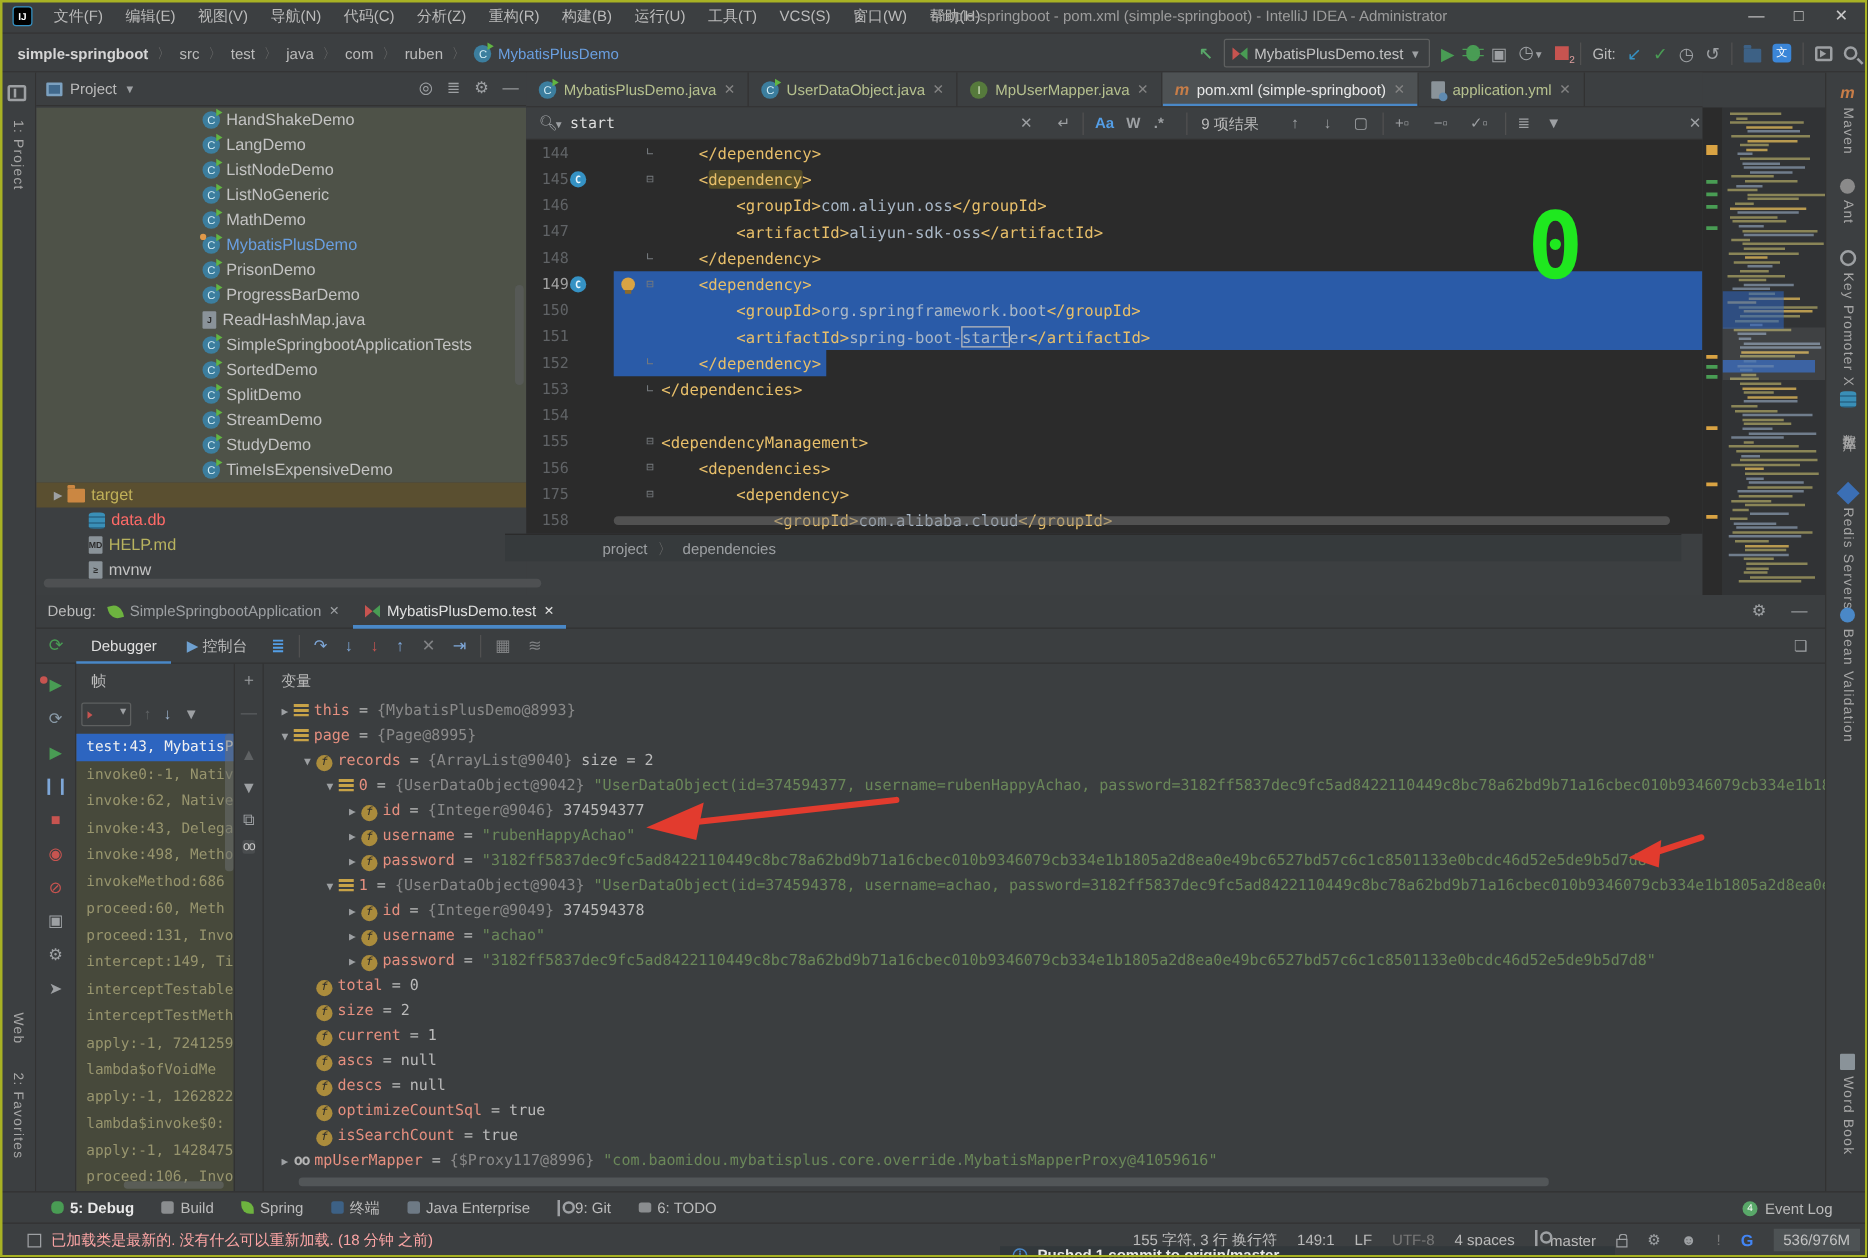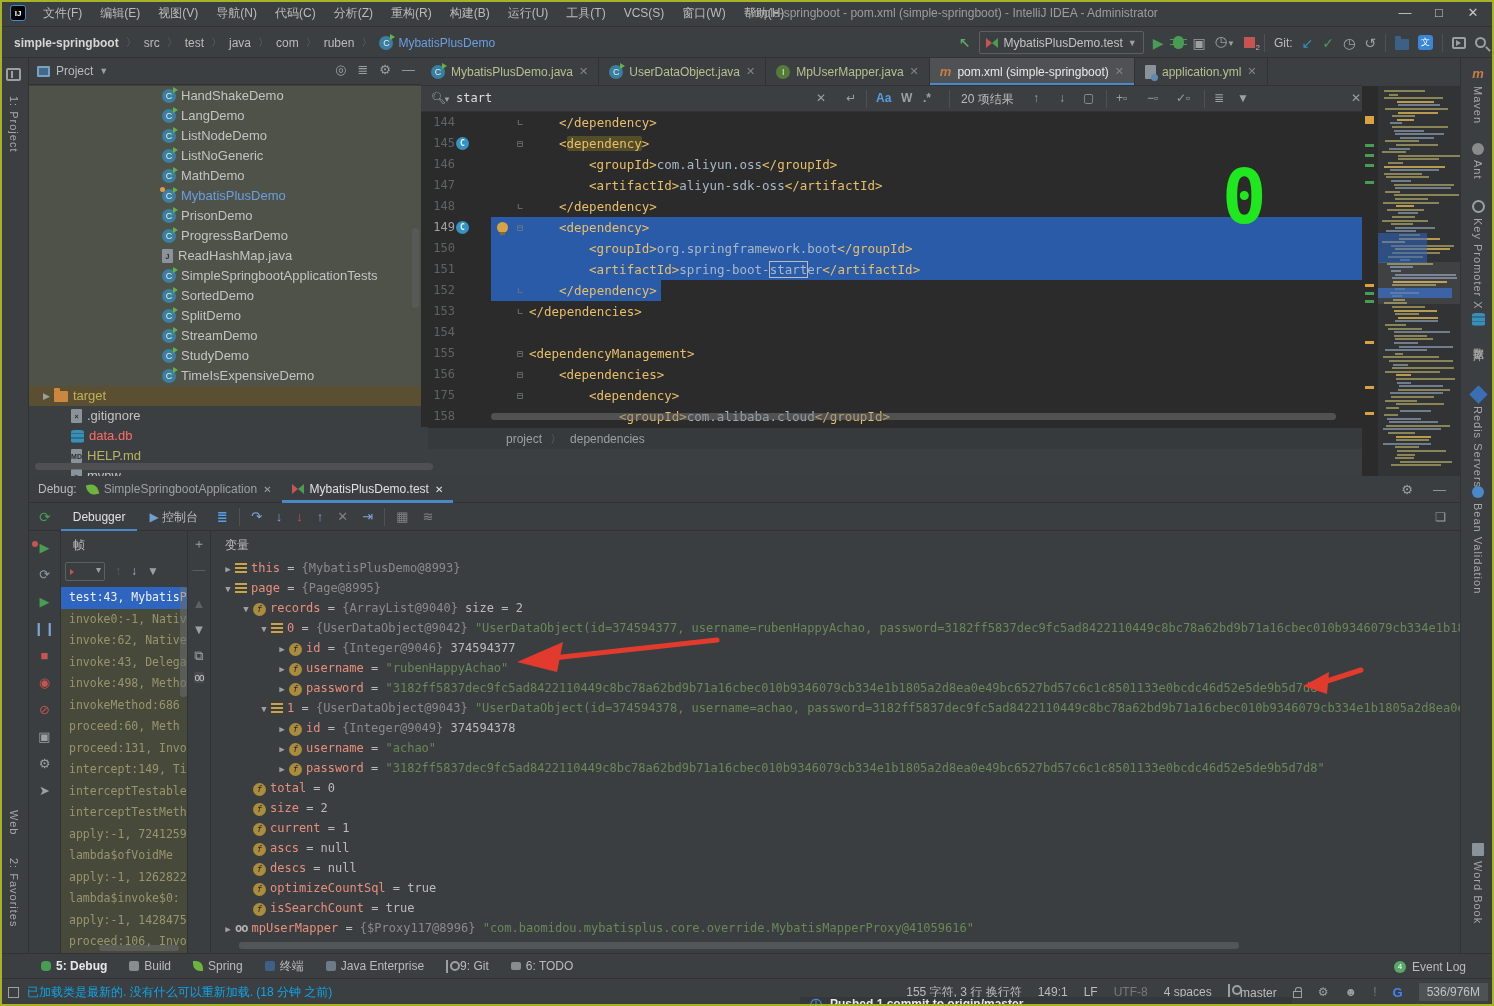--- a/index.html
+++ b/index.html
@@ -426,7 +426,7 @@
     <span class="fb-ic fb-toggle" style="left:480px">W</span>
     <span class="fb-ic fb-toggle" style="left:502px">.*</span>
     <span class="sep-v abs" style="left:528px;top:4px"></span>
-    <span class="fb-ic" style="left:540px;color:#bbbbbb">20 项结果</span>
+    <span class="fb-ic" style="left:540px;color:#bbbbbb">9 项结果</span>
     <span class="fb-ic" style="left:612px">↑</span>
     <span class="fb-ic" style="left:638px">↓</span>
     <span class="fb-ic" style="left:662px">▢</span>

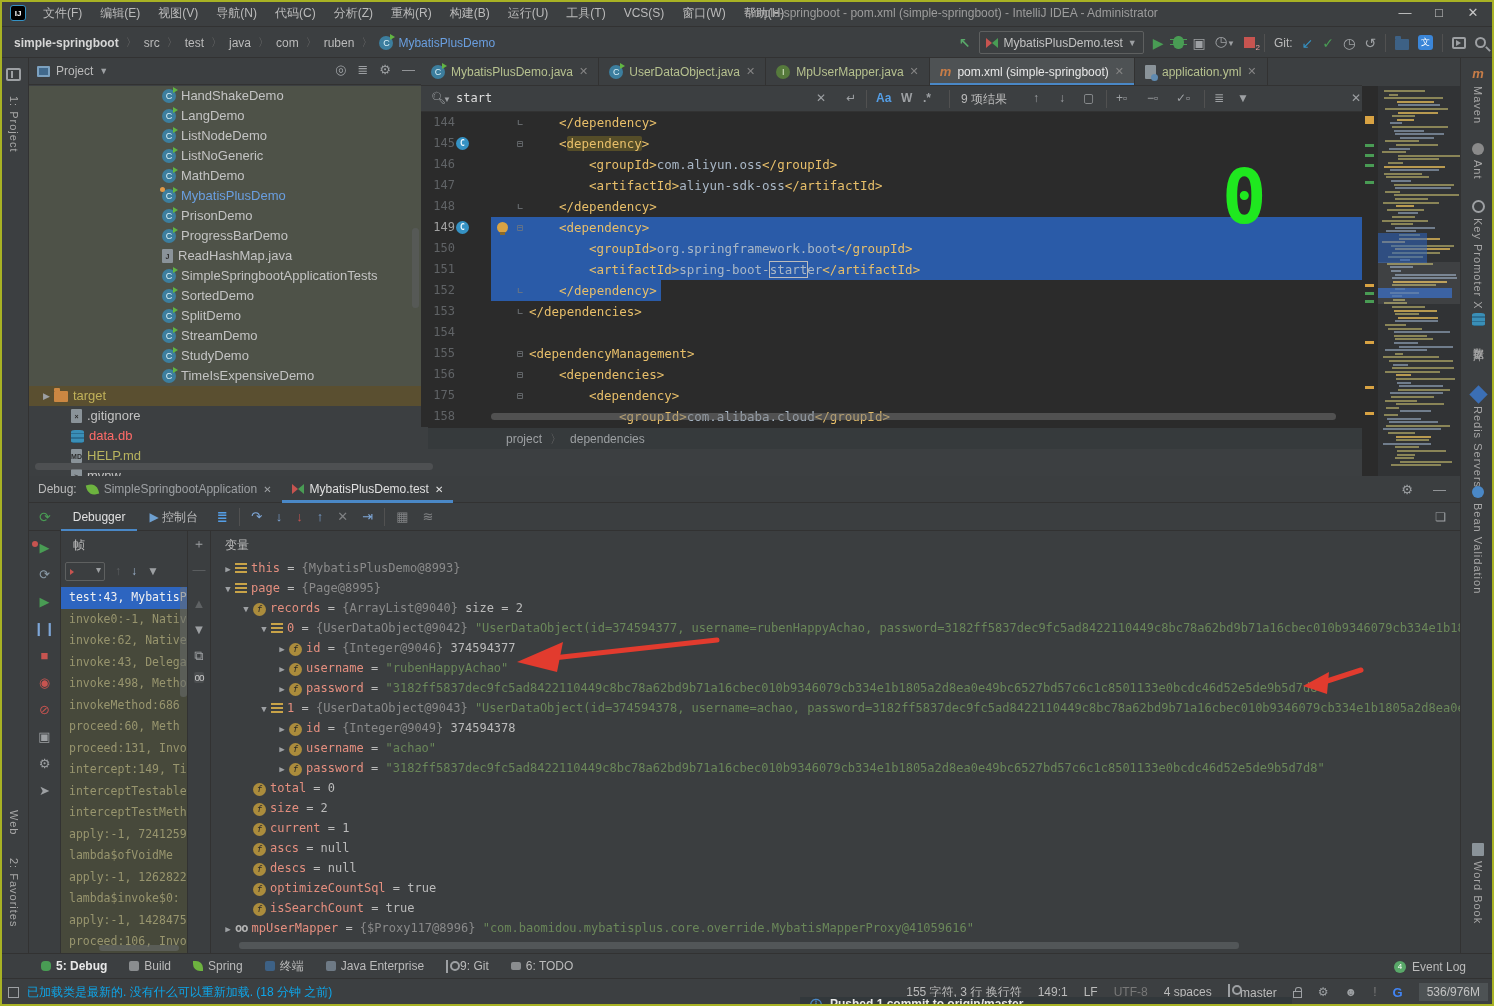--- a/index.html
+++ b/index.html
@@ -365,10 +365,6 @@
           <span class="arrow-r">▶</span>
           <span class="ic-folder-o"></span>
           <span class="lbl">target</span>
-        </div>
-        <div class="tree-row " style="padding-left: 42px;">
-          <span class="ic-file">×</span>
-          <span class="lbl">.gitignore</span>
         </div>
         <div class="tree-row err" style="padding-left: 42px;">
           <span class="ic-db"></span>

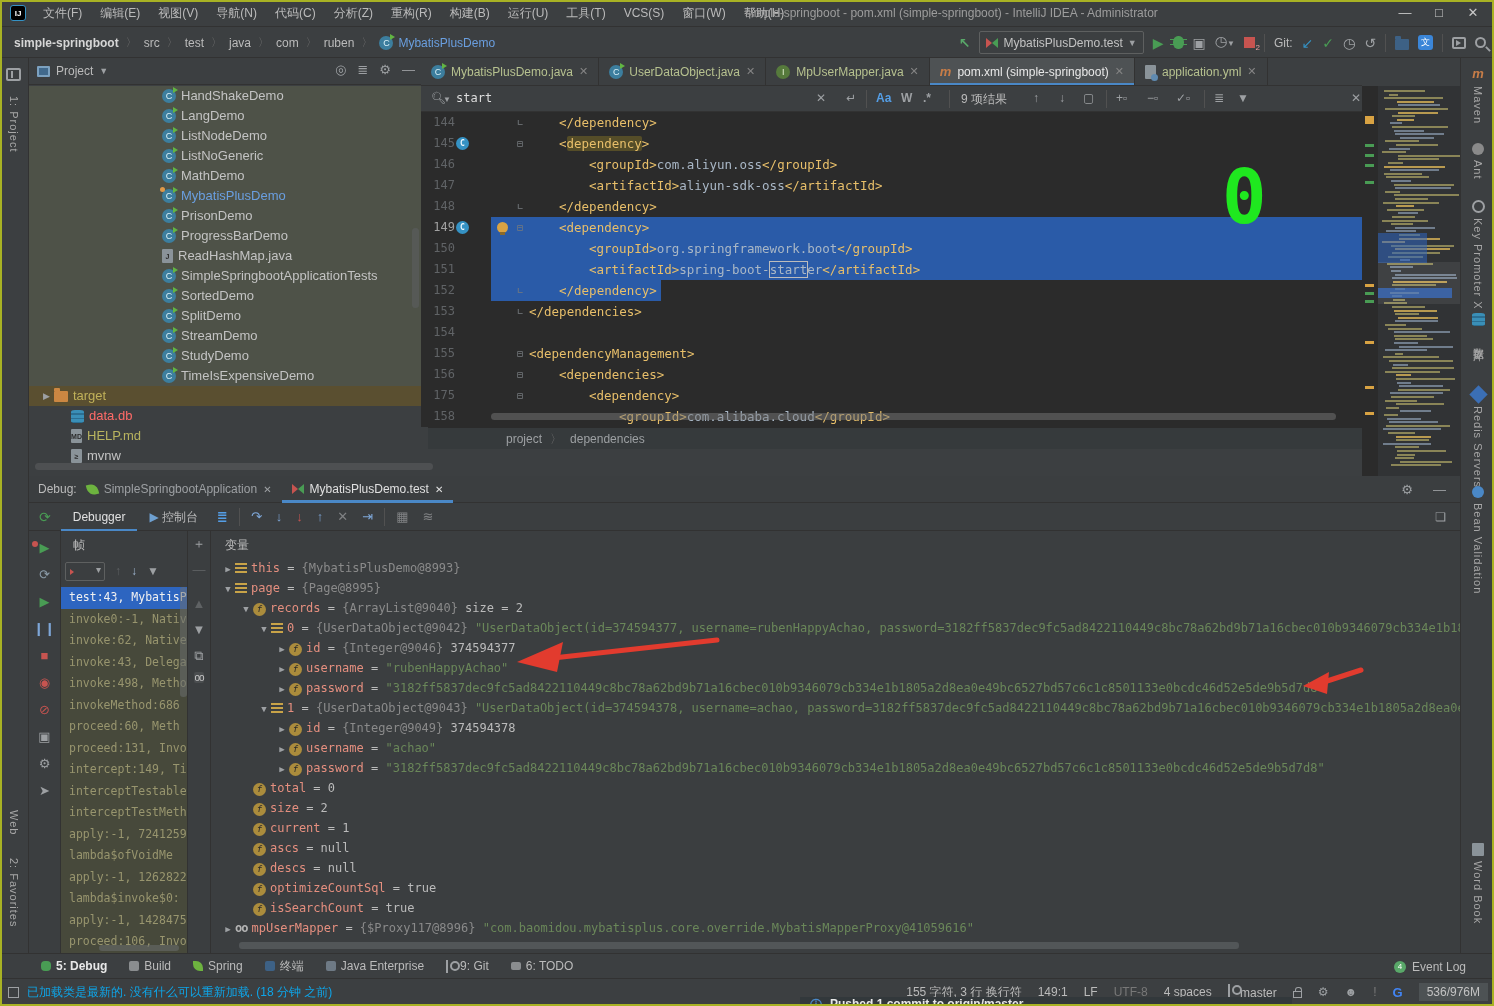--- a/index.html
+++ b/index.html
@@ -112,7 +112,7 @@
   .bulb::after { content:""; position:absolute; left:3px; top:10px; width:5px; height:3px; background:#8a6a2c; }
   .editor-hscroll { position:absolute; left:70px; top:301px; width:845px; height:7px; background:#787878; opacity:.5; border-radius:4px; }
 
-  .ebreadcrumb { position:absolute; left:428px; top:427px; width:941px; height:22px; background:#363a3c; border-top:1px solid #2b2b2b; line-height:22px; padding-left:78px; color:#9da0a3; }
+  .ebreadcrumb { position:absolute; left:404px; top:427px; width:941px; height:22px; background:#363a3c; border-top:1px solid #2b2b2b; line-height:22px; padding-left:78px; color:#9da0a3; }
   .ebc-sep { margin:0 8px; color:#6e6e6e; }
   .etabs2 { position:absolute; left:421px; top:449px; width:941px; height:27px; background:#3c3f41; border-top:1px solid #323232; display:flex; align-items:center; gap:4px; padding-left:14px; }
   .etab2 { padding:3px 10px; color:#9da0a3; }

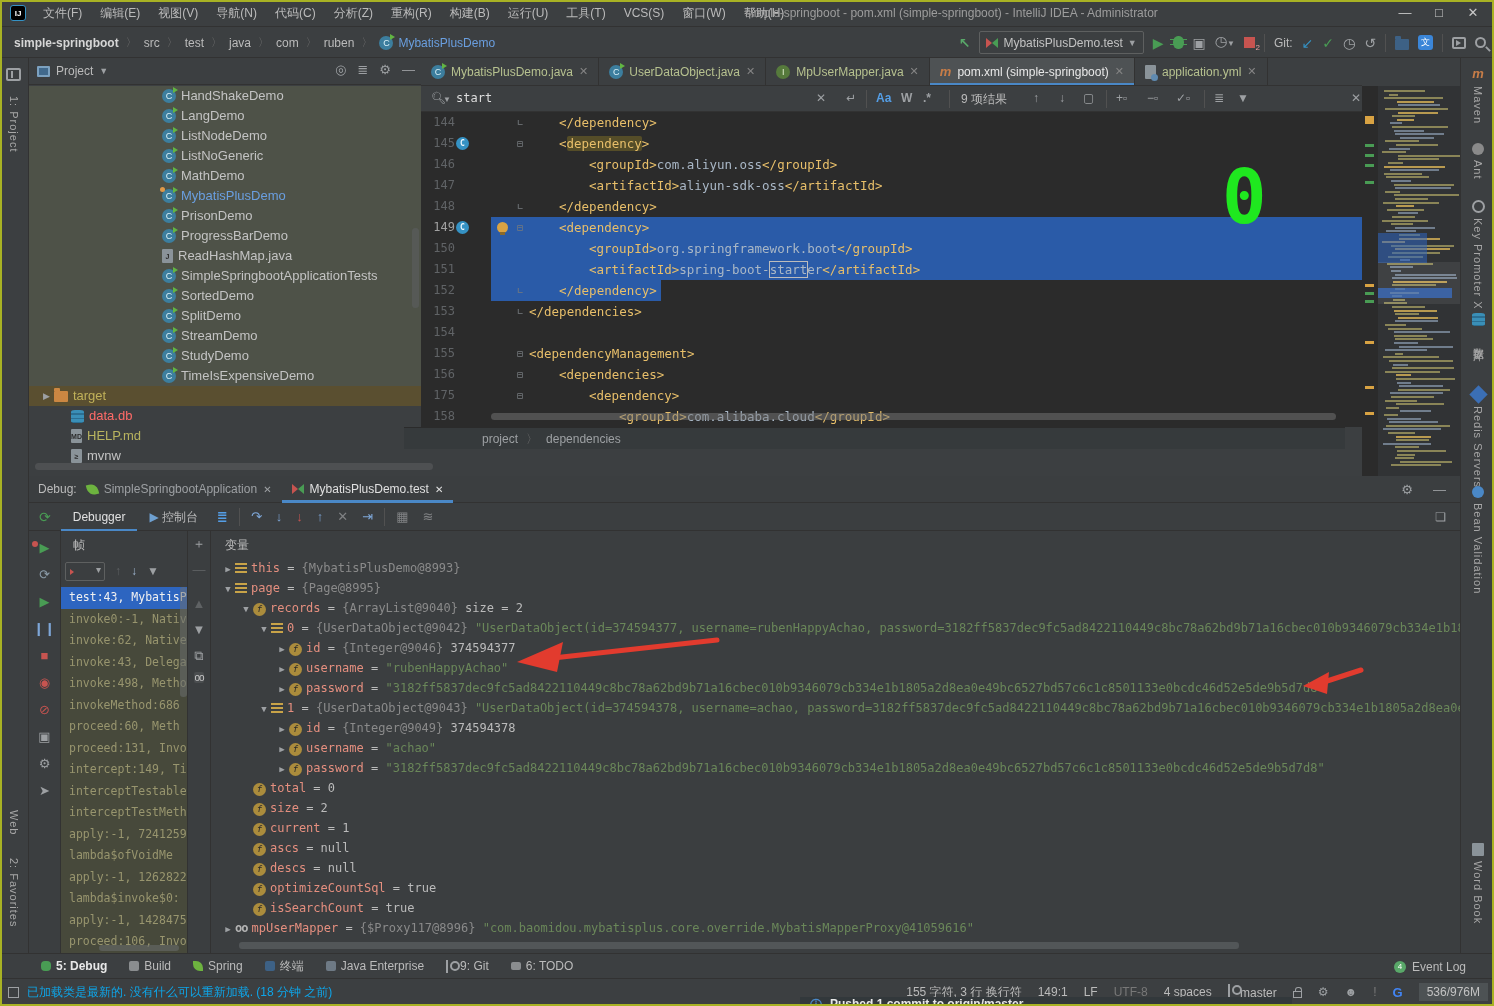--- a/index.html
+++ b/index.html
@@ -186,7 +186,7 @@
   .event-log { position:absolute; right:28px; top:0; height:25px; display:flex; align-items:center; gap:6px; }
   .ev-circle { width:12px; height:12px; border-radius:50%; background:#59a869; color:#fff; font-size:8px; text-align:center; line-height:12px; }
   .statusbar { position:absolute; left:0; top:978px; width:1494px; height:26px; background:#3c3f41; border-top:1px solid #323232; }
-  .sb-left { position:absolute; left:8px; top:0; height:26px; display:flex; align-items:center; gap:8px; color:#0ea5e9; }
+  .sb-left { position:absolute; left:22px; top:0; height:26px; display:flex; align-items:center; gap:8px; color:#fca5a5; }
   .sb-sq { width:11px; height:11px; border:1px solid #9da0a3; }
   .sb-right { position:absolute; right:6px; top:0; height:26px; display:flex; align-items:center; gap:16px; color:#bbbbbb; }
   .dim { color:#787878; }

